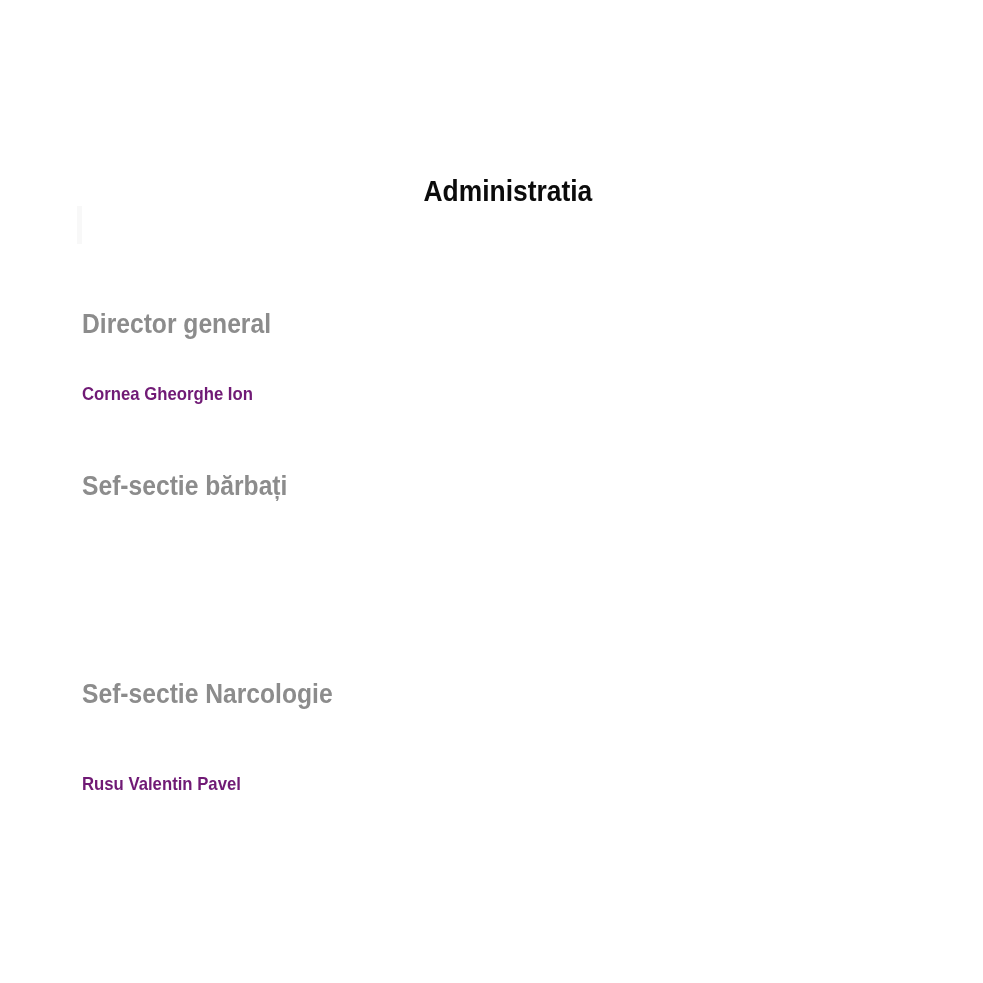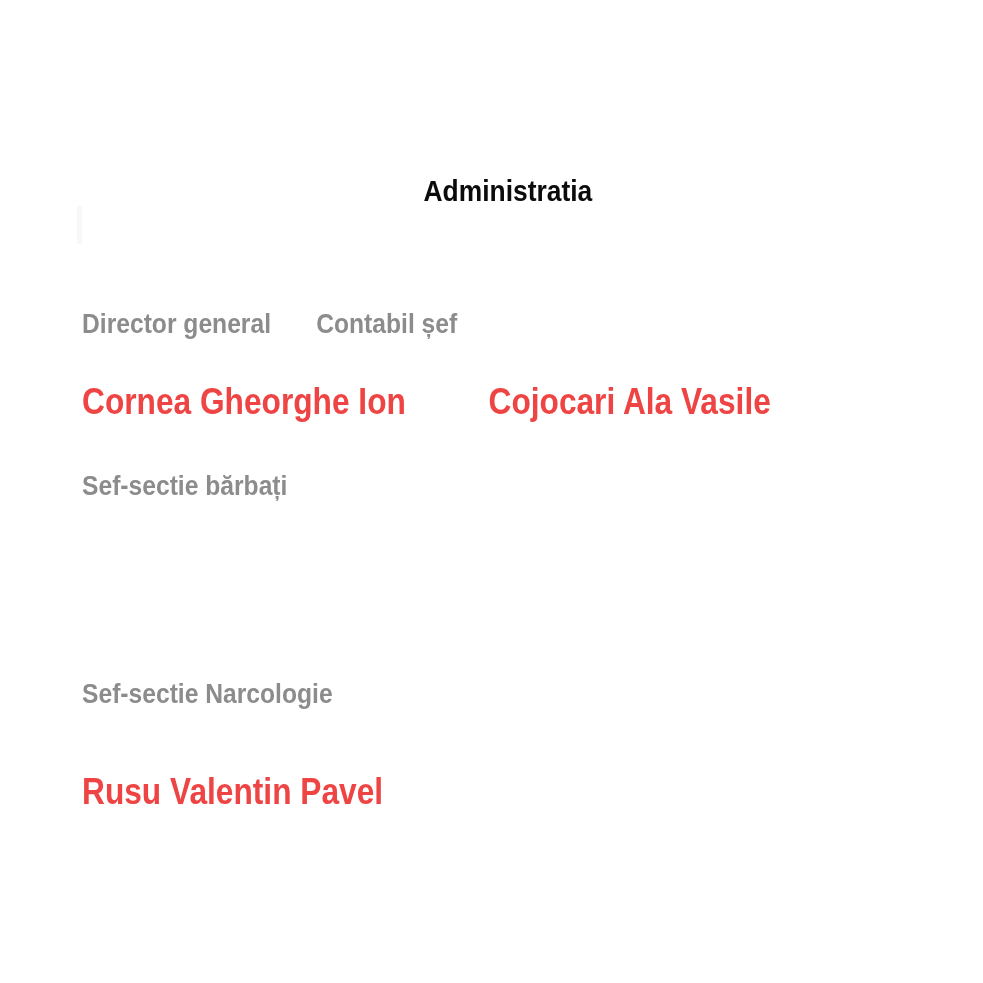--- a/index.html
+++ b/index.html
@@ -67,7 +67,6 @@
 
   <div class="row" style="top:310px">
     <span class="cell left role"><span class="cond">Director general</span></span>
-    <span class="cell right role"><span class="cond">Contabil șef</span></span>
   </div>
 
   <div class="row" style="top:384px">

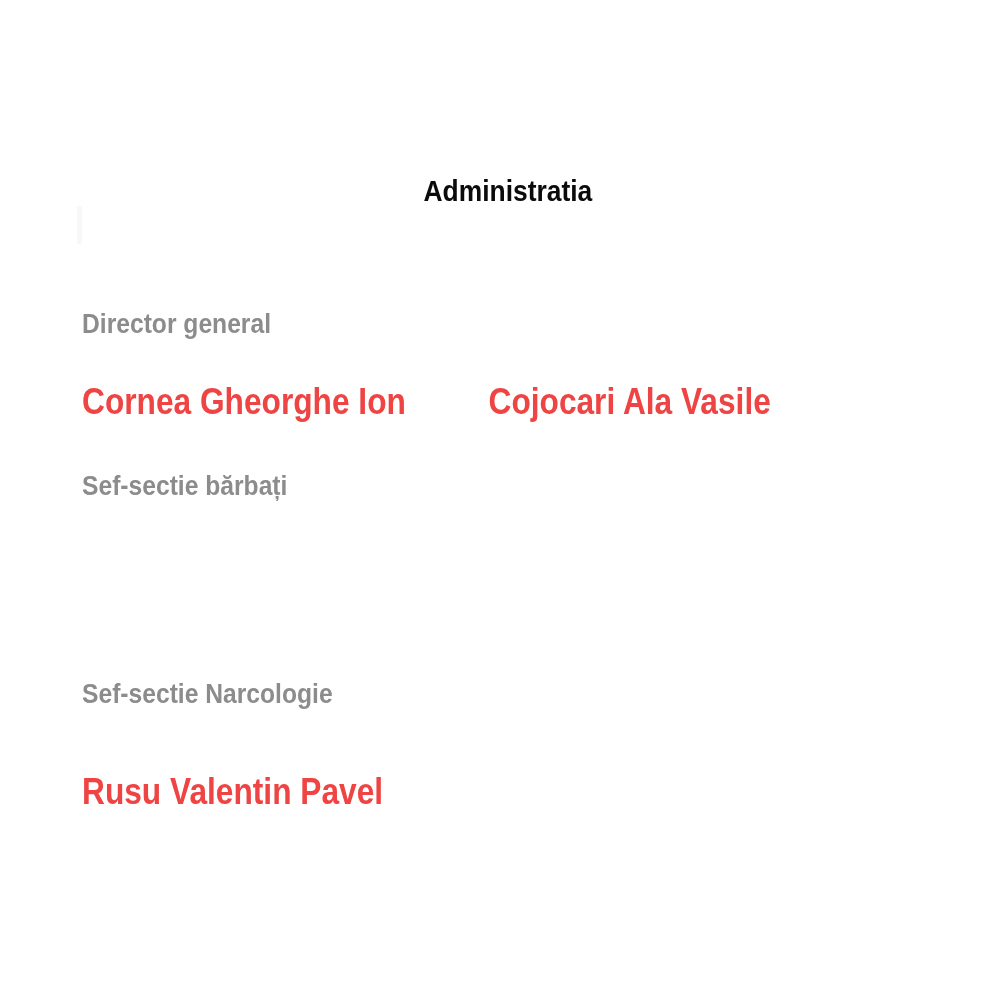--- a/index.html
+++ b/index.html
@@ -37,7 +37,7 @@
   }
   .cell { display: inline-block; }
   .role { font-size: 28px; color: #8c8c8c; }
-  .person { font-size: 36px; color: #ef4444; }
+  .person { font-size: 19px; color: #701a75; }
   
   .cond {
     display: inline-block;

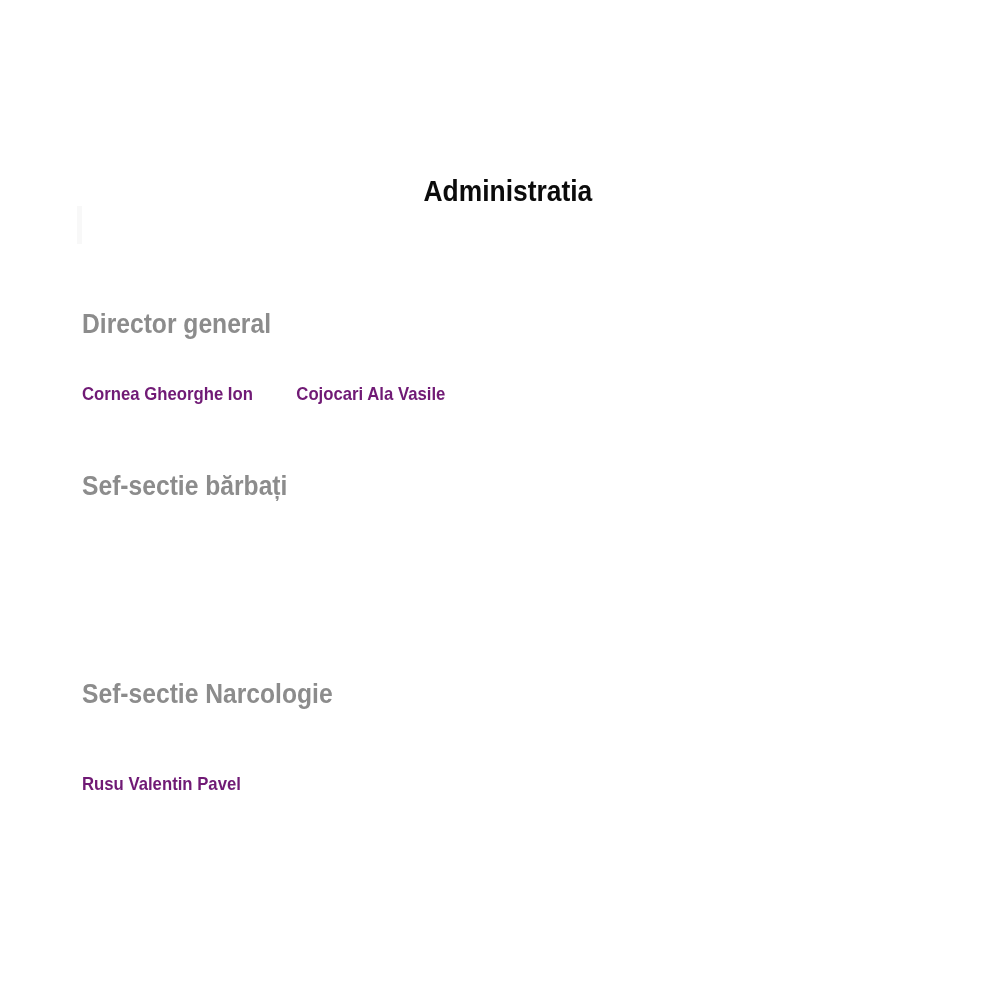--- a/index.html
+++ b/index.html
@@ -71,7 +71,6 @@
 
   <div class="row" style="top:384px">
     <span class="cell left person"><span class="cond">Cornea Gheorghe Ion</span></span>
-    <span class="cell right person"><span class="cond">Cojocari Ala Vasile</span></span>
   </div>
 
   <div class="row" style="top:472px">

